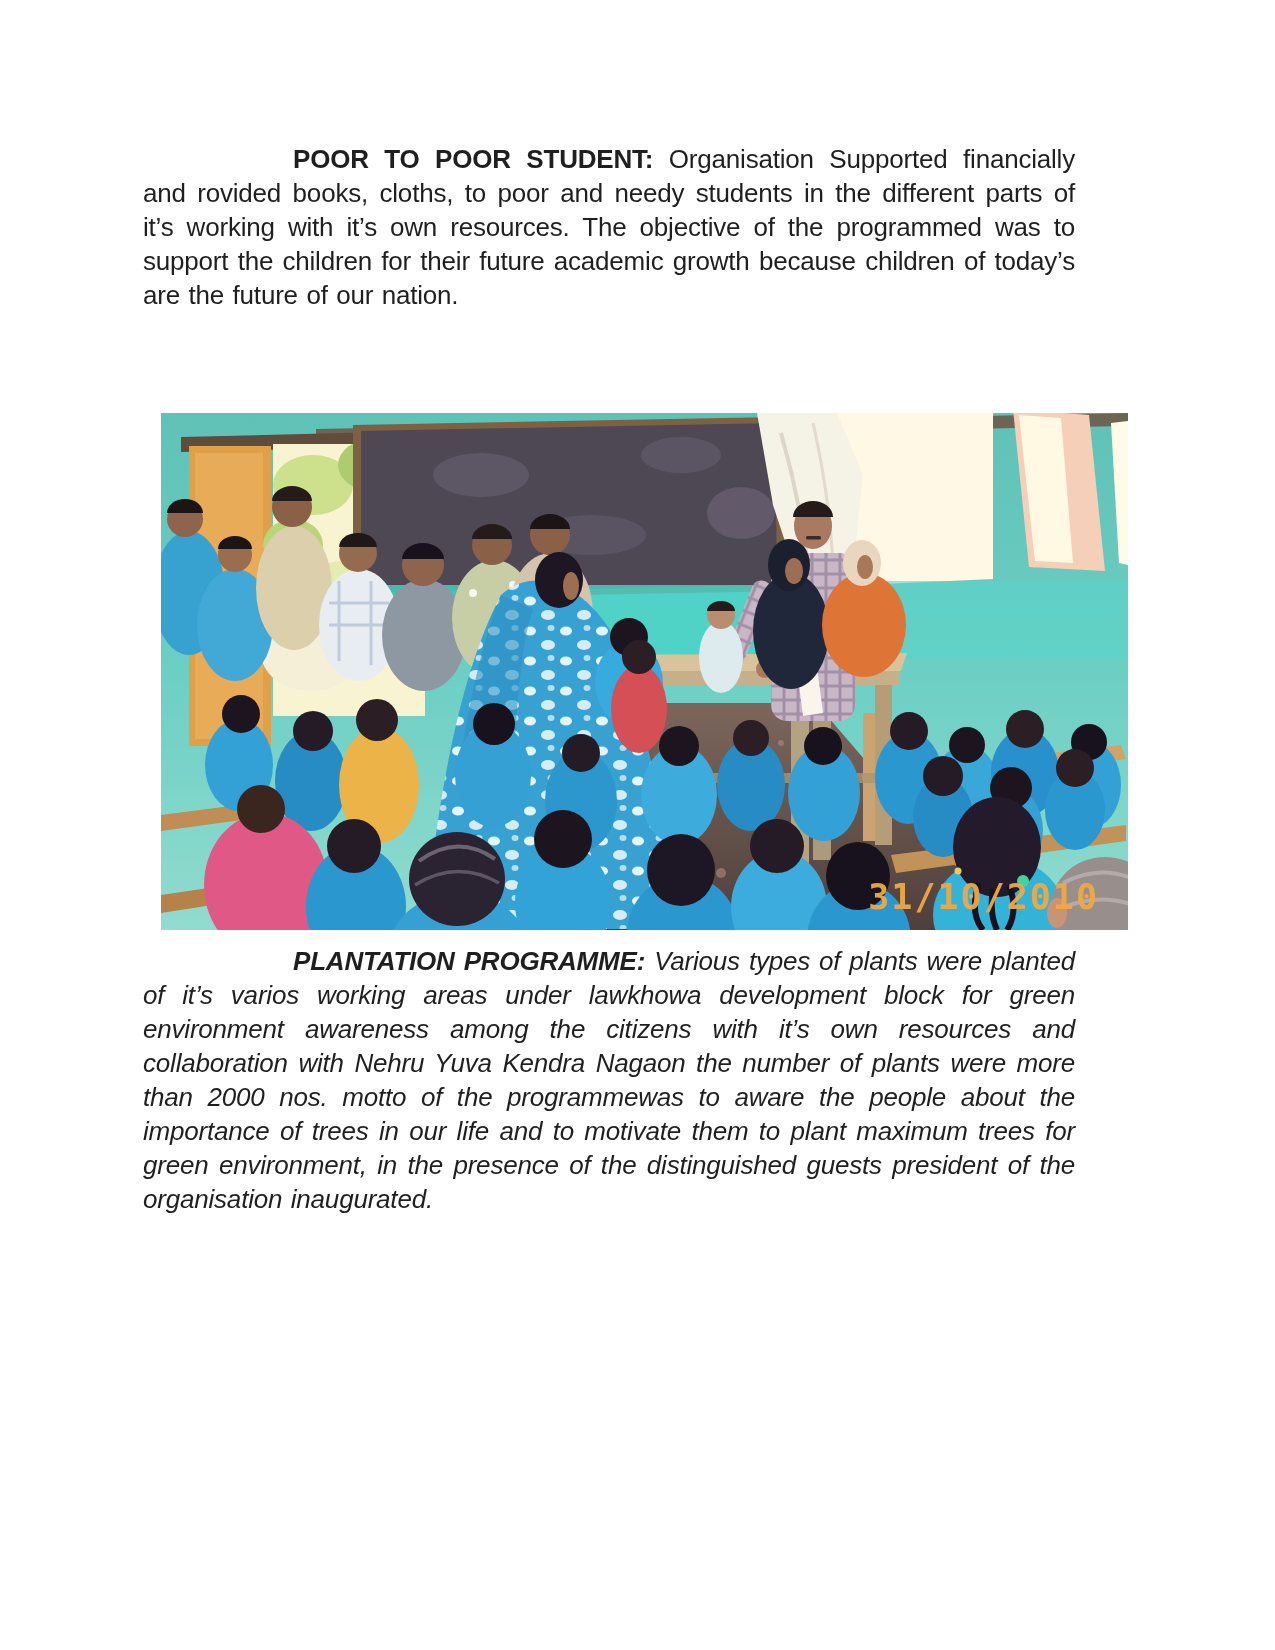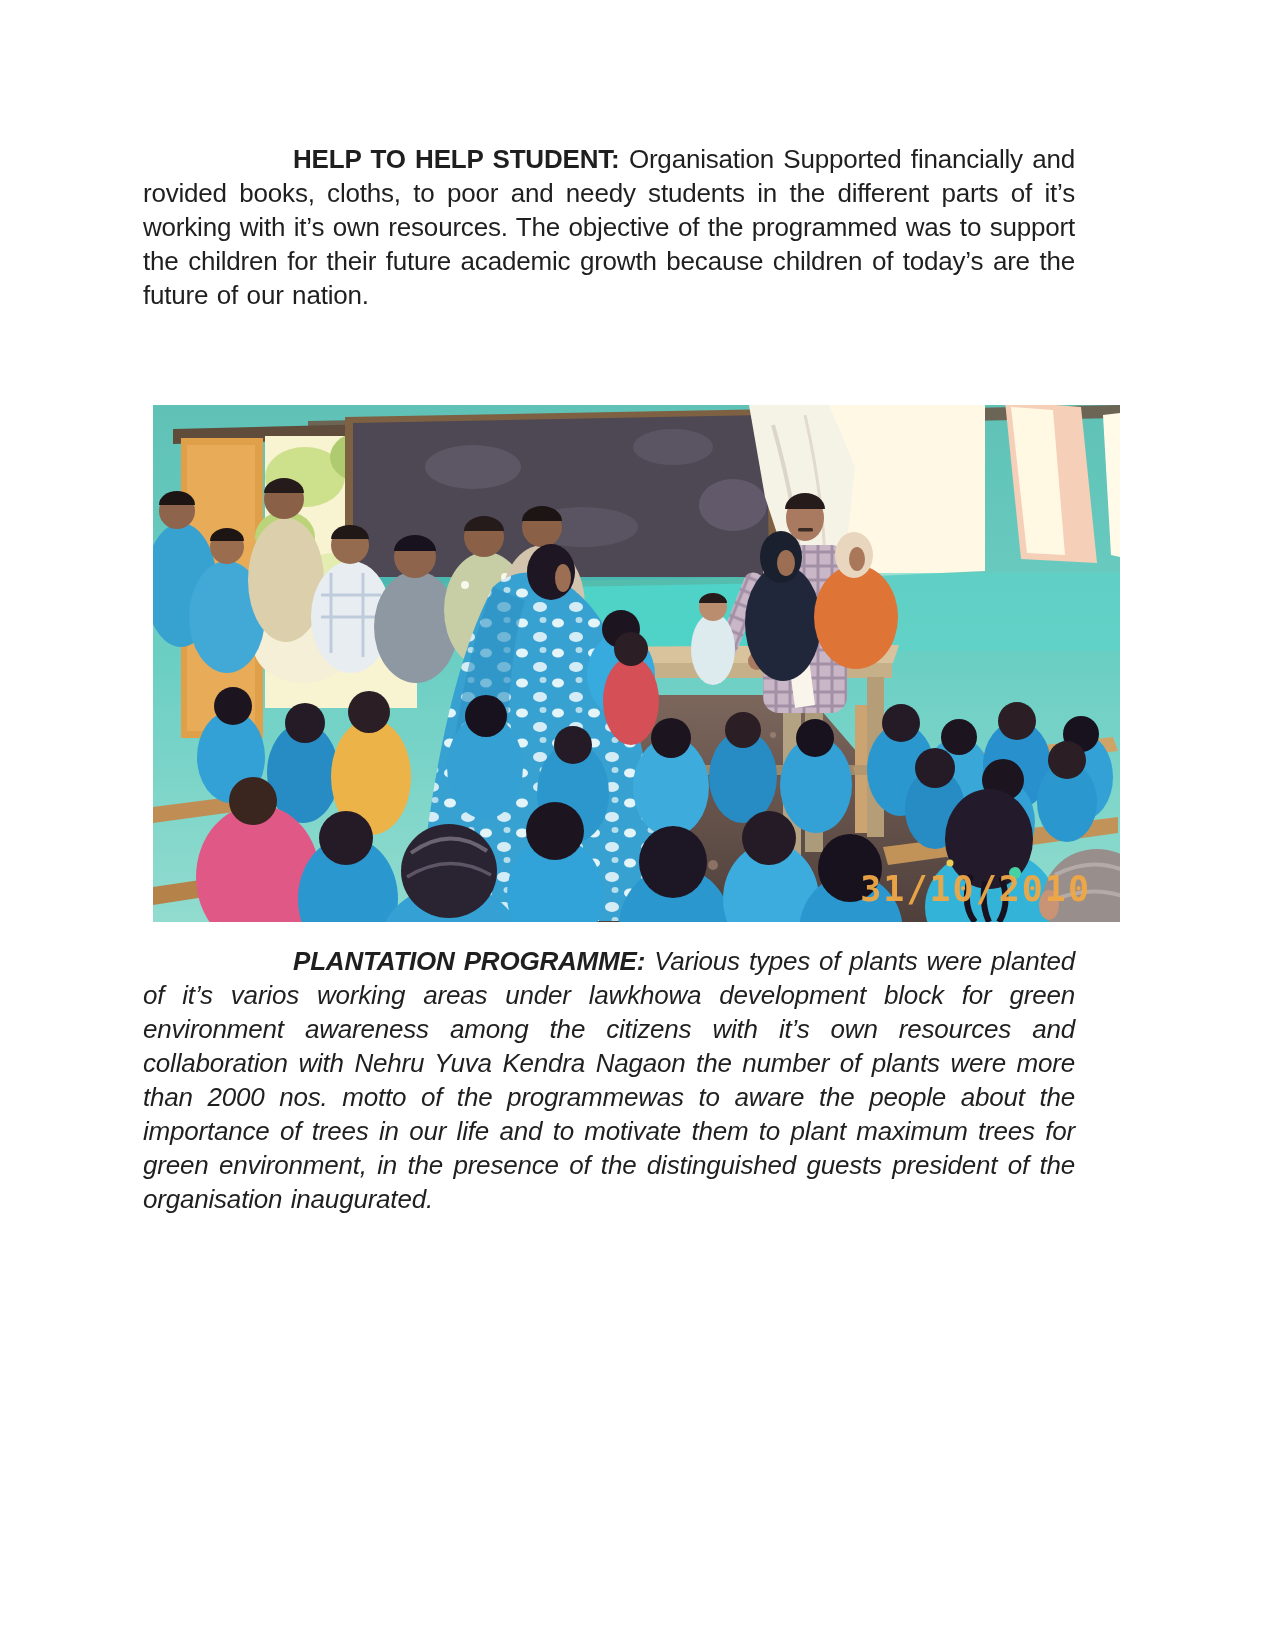--- a/index.html
+++ b/index.html
@@ -25,7 +25,7 @@
 
 <div class="page">
 
-  <p class="para para1"><b>HELP TO HELP  STUDENT:</b><span> Organisation Supported financially and rovided books, cloths, to poor and needy students in the different parts of it’s working with it’s own resources. The objective of the programmed was to support the children for their future academic growth because children of today’s are the future of our nation.</span></p>
+  <p class="para para1"><b>POOR TO POOR  STUDENT:</b><span> Organisation Supported financially and rovided books, cloths, to poor and needy students in the different parts of it’s working with it’s own resources. The objective of the programmed was to support the children for their future academic growth because children of today’s are the future of our nation.</span></p>
 
   <figure class="photo">
     <svg viewBox="0 0 967 517" width="967" height="517" preserveAspectRatio="none" role="img">

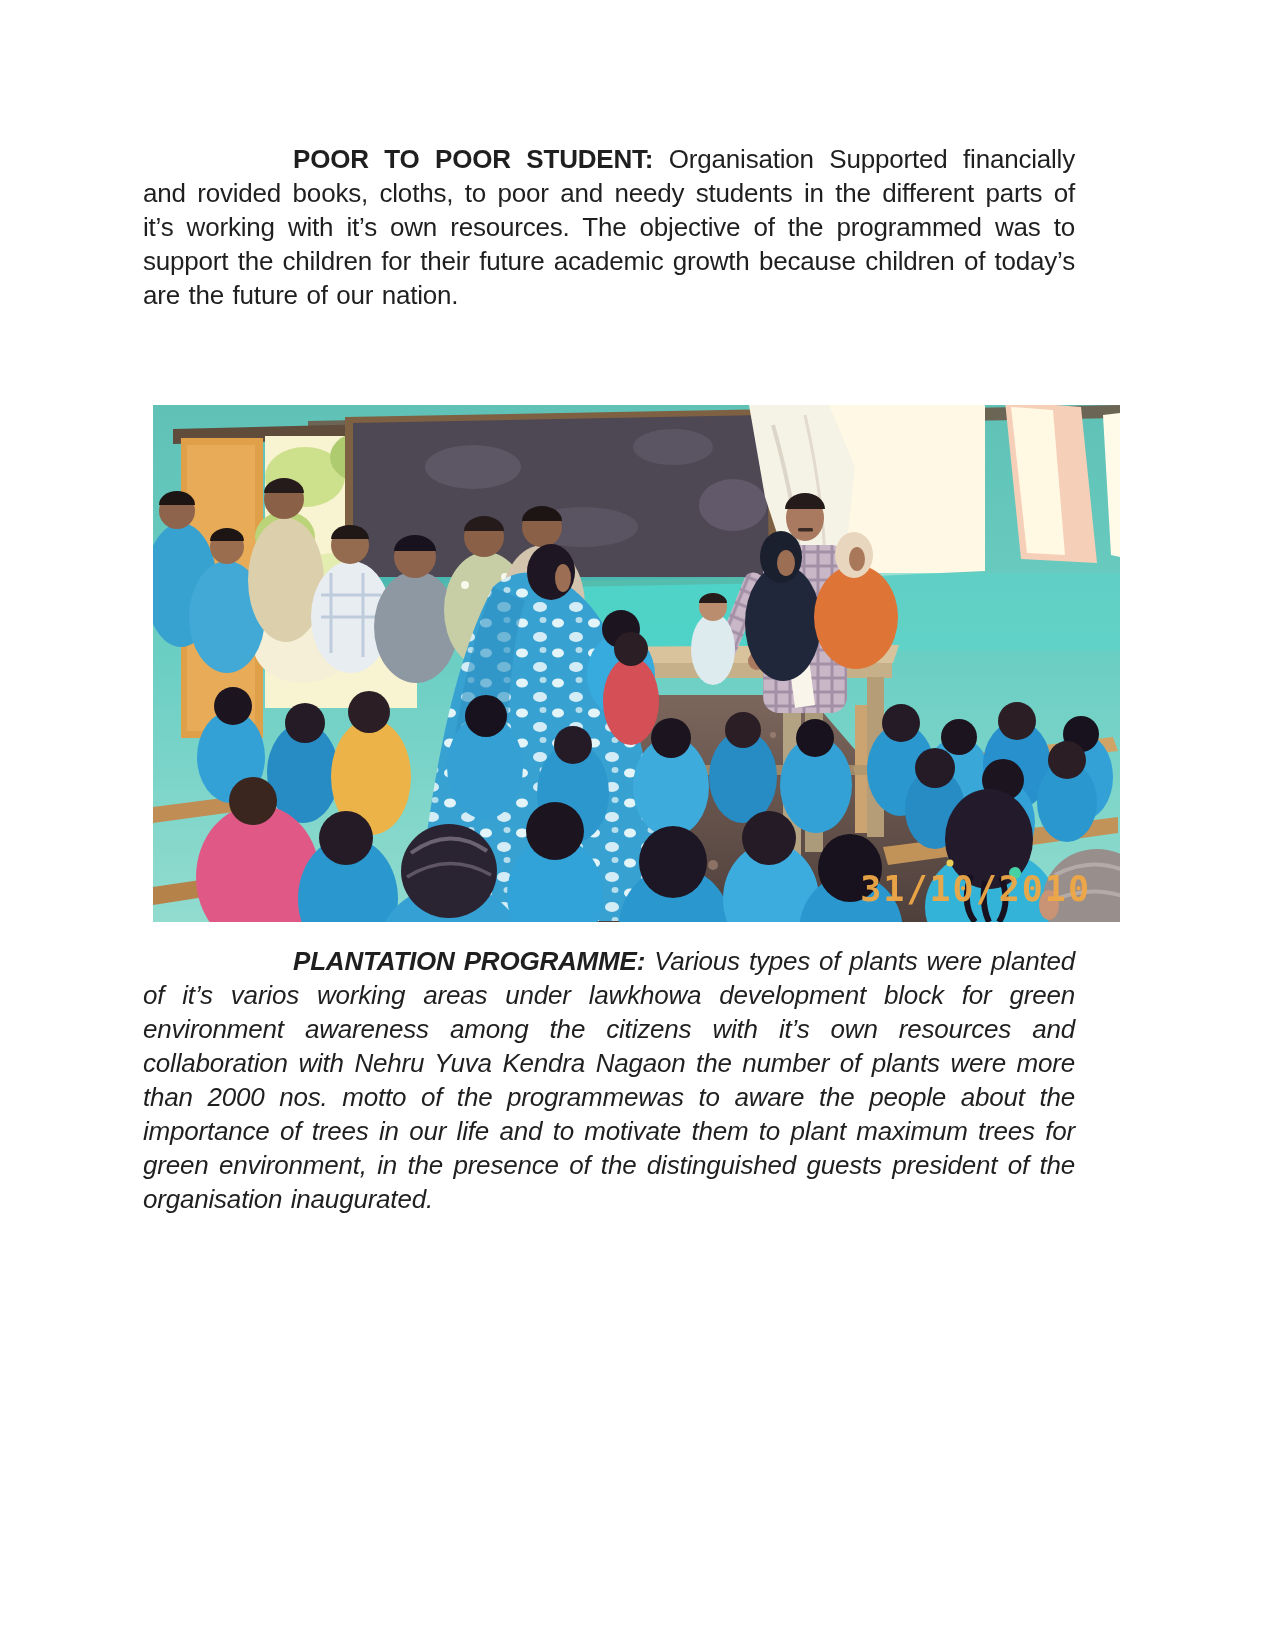--- a/index.html
+++ b/index.html
@@ -16,7 +16,7 @@
   .para1 { top:142px; }
   .para2 { top:944px;font-style:italic; }
   .photo {
-    position:absolute; left:153px; top:405px; width:967px; height:517px; margin:0;
+    position:absolute; left:153px; top:405px; width:967px; height:517px; margin:8px;
   }
   .photo svg { display:block; filter:saturate(0.92) brightness(1.02); }
 </style>

